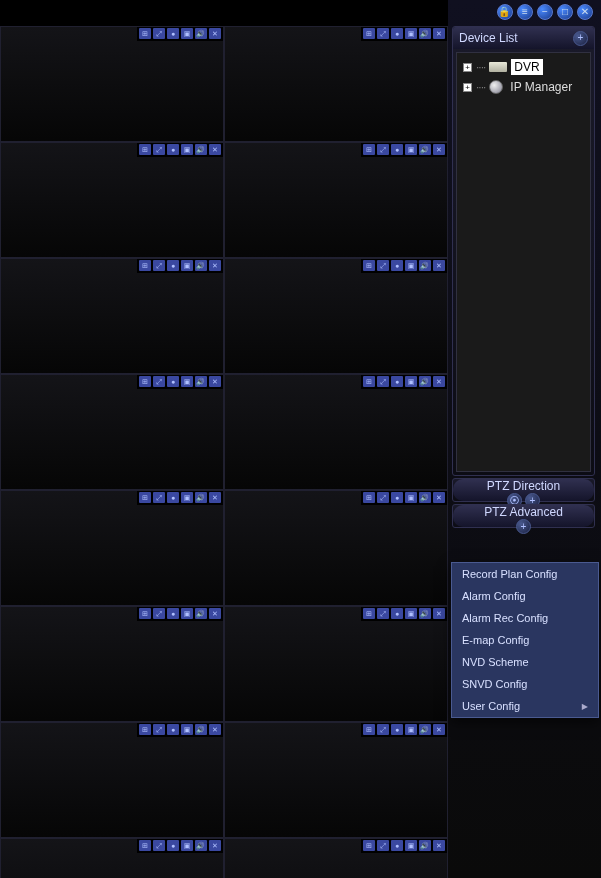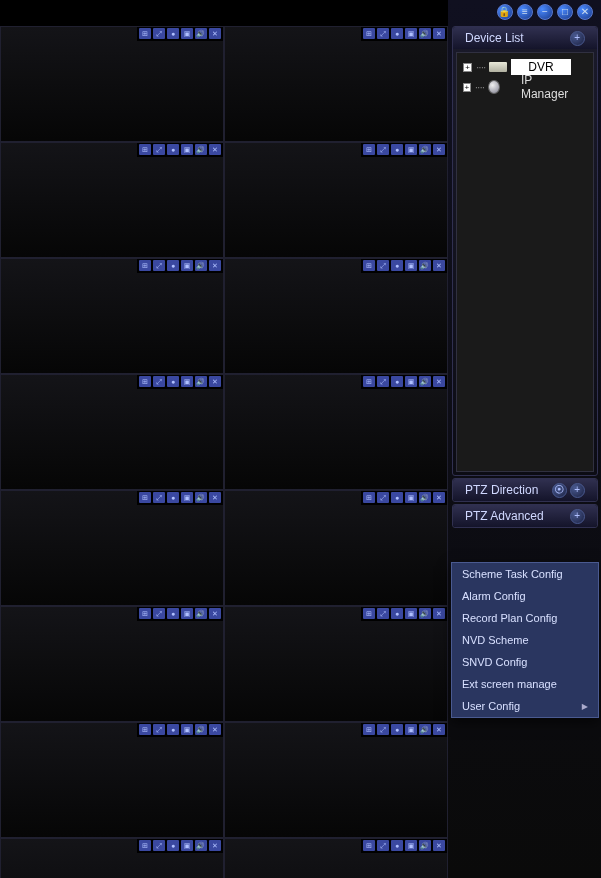--- a/index.html
+++ b/index.html
@@ -106,7 +106,7 @@
     display: flex;
     align-items: center;
     justify-content: space-between;
-    padding: 0 12px;
+    padding: 0 6px;
     background: linear-gradient(to bottom, #303050, #14142a);
     border-radius: 3px 3px 0 0;
     color: #d0d8ff;

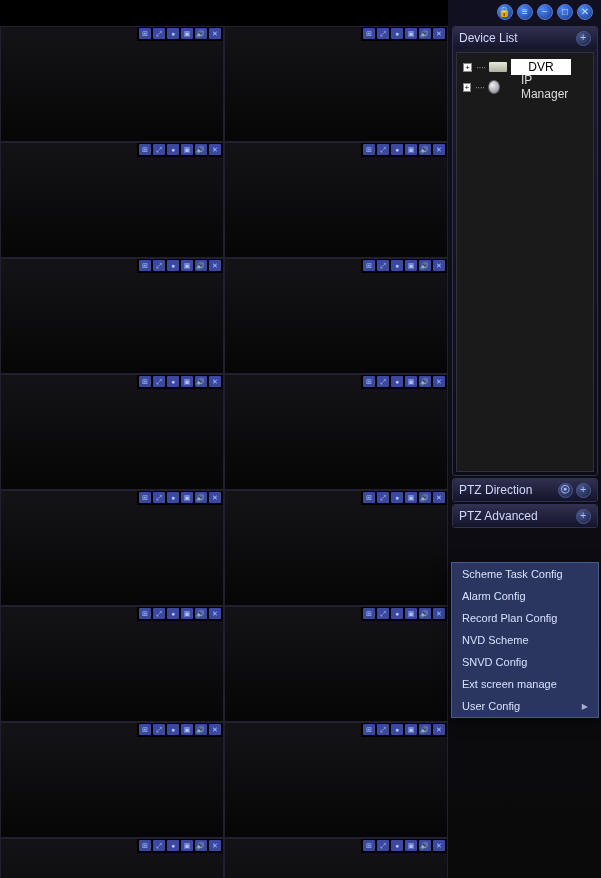--- a/index.html
+++ b/index.html
@@ -181,7 +181,7 @@
     position: relative;
   }
   .tree-label {
-    padding: 1px 17px;
+    padding: 1px 3px;
   }
   .tree-label.selected {
     background: #fff;

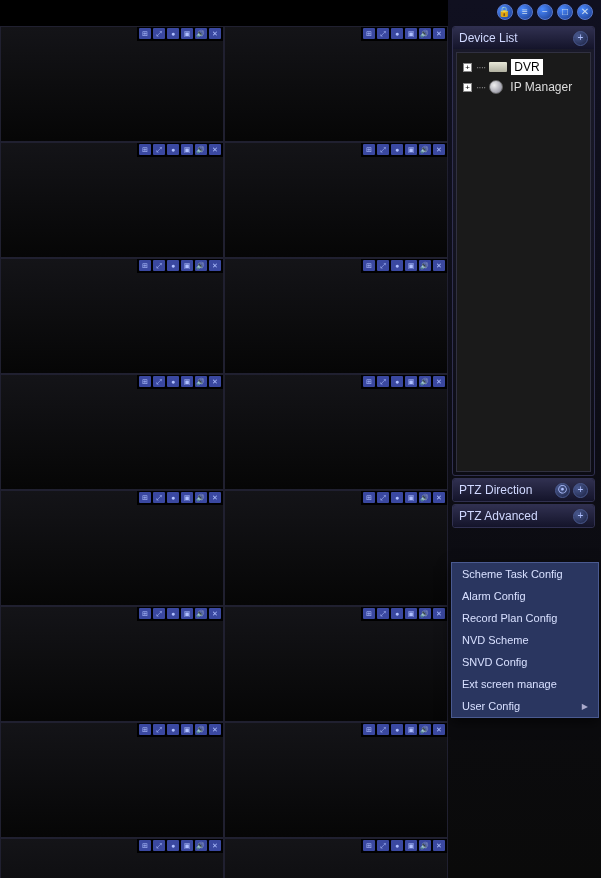--- a/index.html
+++ b/index.html
@@ -113,7 +113,8 @@
     font-size: 12px;
   }
   .panel-header.small-only {
-    border-radius: 3px;
+    border-radius: 10px;
+    flex-direction: column;
   }
   .panel-right-icons {
     display: flex;

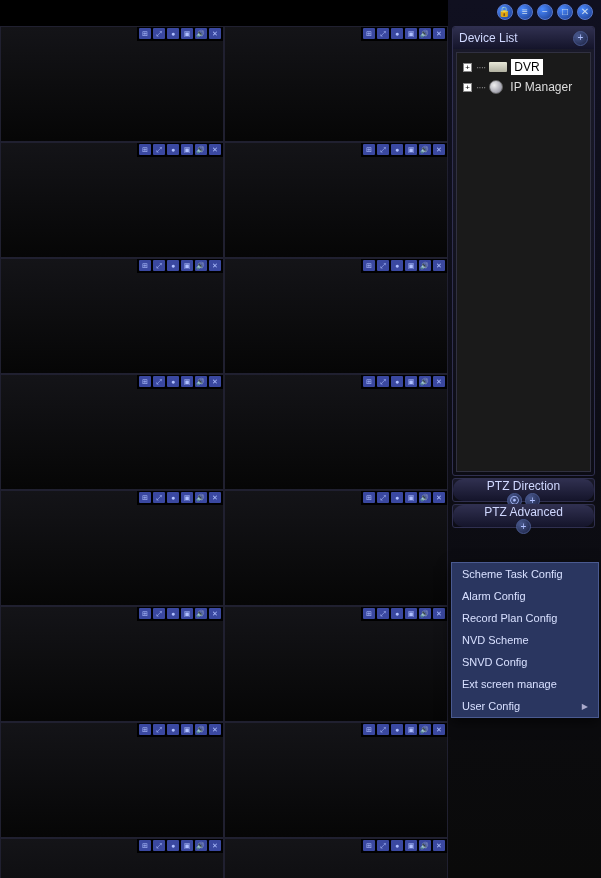--- a/index.html
+++ b/index.html
@@ -471,9 +471,6 @@
 
 <div class="popup-menu">
   <div class="popup-item">
-      <span>Scheme Task Config</span>
-    </div>
-  <div class="popup-item">
       <span>Alarm Config</span>
     </div>
   <div class="popup-item">

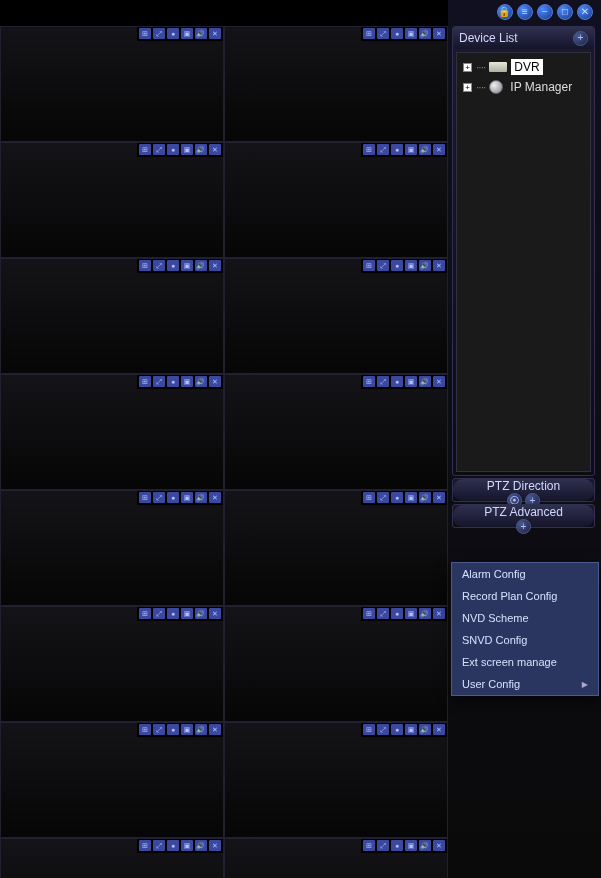--- a/index.html
+++ b/index.html
@@ -471,10 +471,10 @@
 
 <div class="popup-menu">
   <div class="popup-item">
+      <span>Record Plan Config</span>
+    </div>
+  <div class="popup-item">
       <span>Alarm Config</span>
-    </div>
-  <div class="popup-item">
-      <span>Record Plan Config</span>
     </div>
   <div class="popup-item">
       <span>NVD Scheme</span>

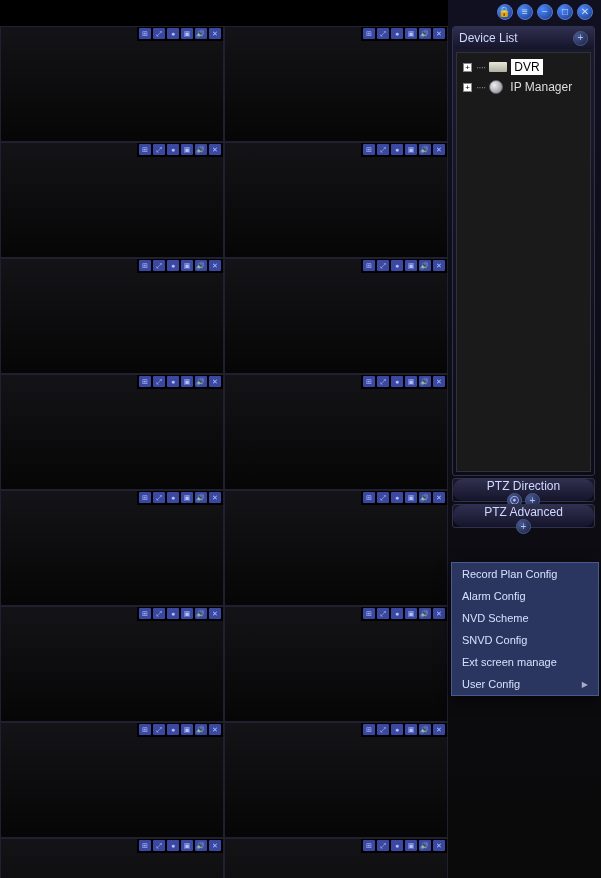--- a/index.html
+++ b/index.html
@@ -477,6 +477,9 @@
       <span>Alarm Config</span>
     </div>
   <div class="popup-item">
+      <span>Alarm Rec Config</span>
+    </div>
+  <div class="popup-item">
       <span>NVD Scheme</span>
     </div>
   <div class="popup-item">

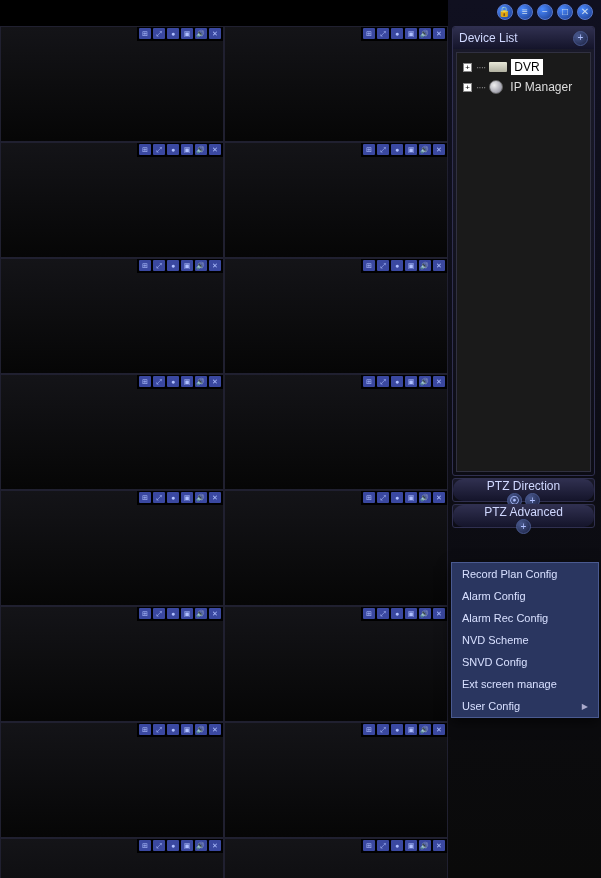--- a/index.html
+++ b/index.html
@@ -480,6 +480,9 @@
       <span>Alarm Rec Config</span>
     </div>
   <div class="popup-item">
+      <span>E-map Config</span>
+    </div>
+  <div class="popup-item">
       <span>NVD Scheme</span>
     </div>
   <div class="popup-item">

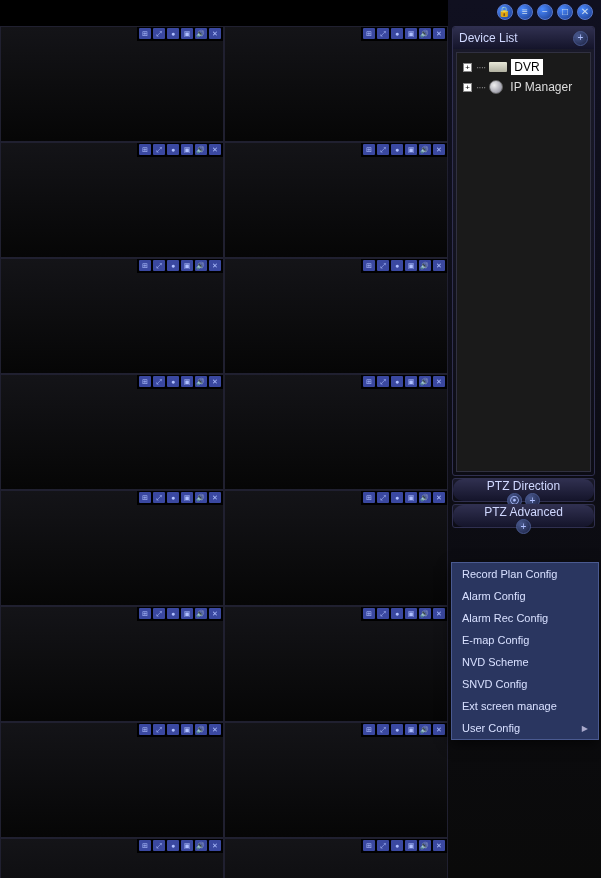--- a/index.html
+++ b/index.html
@@ -489,9 +489,6 @@
       <span>SNVD Config</span>
     </div>
   <div class="popup-item">
-      <span>Ext screen manage</span>
-    </div>
-  <div class="popup-item">
     <span>User Config</span>
     <span class="popup-arrow">▶</span>
   </div>

